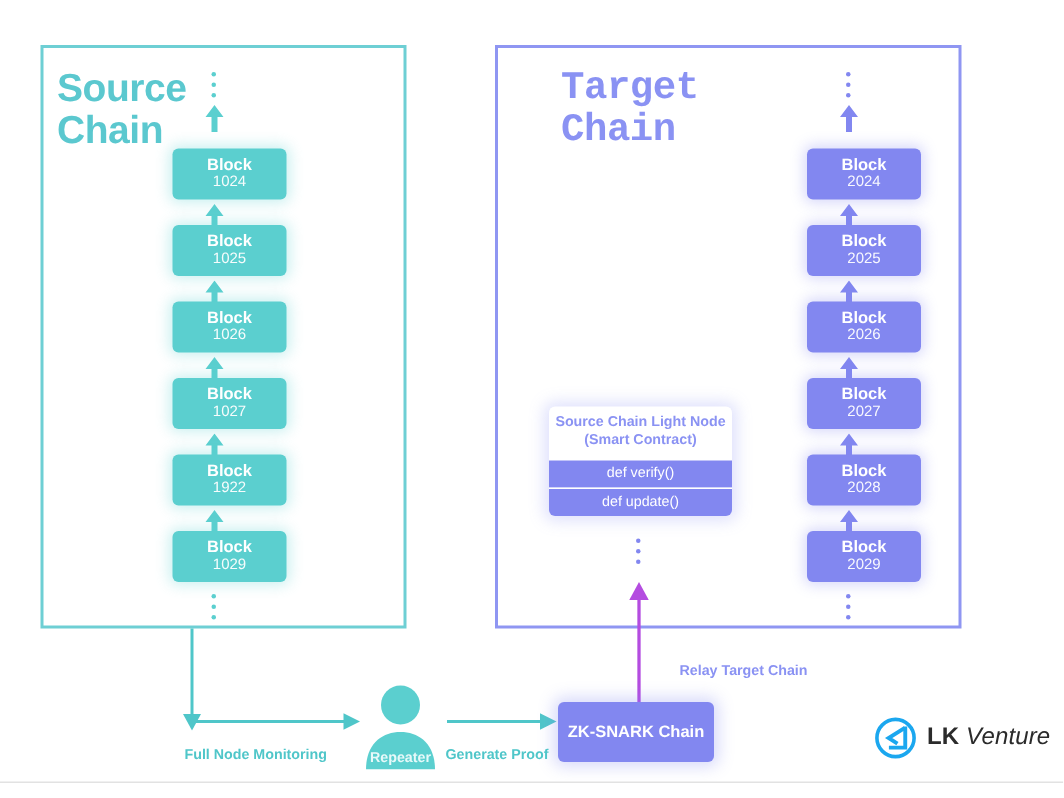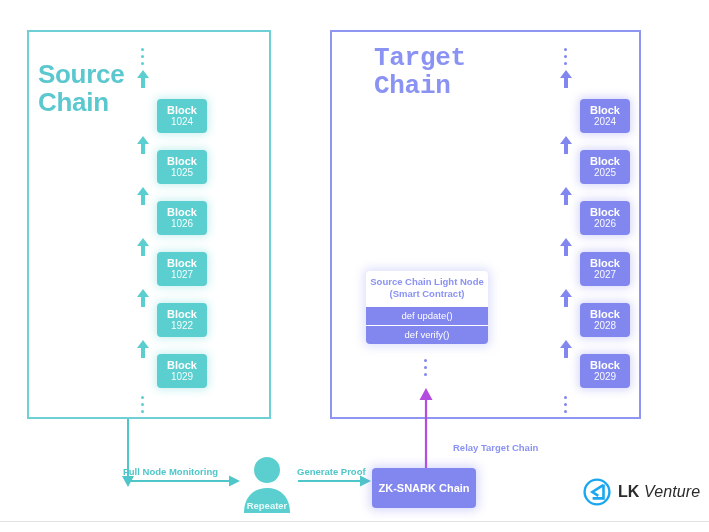--- a/index.html
+++ b/index.html
@@ -53,7 +53,6 @@
     left: 38px;
     top: 44px;
     color: #5bc8cf;
-    margin-top: 16px;
   }
   #target-chain-title {
     left: 374px;

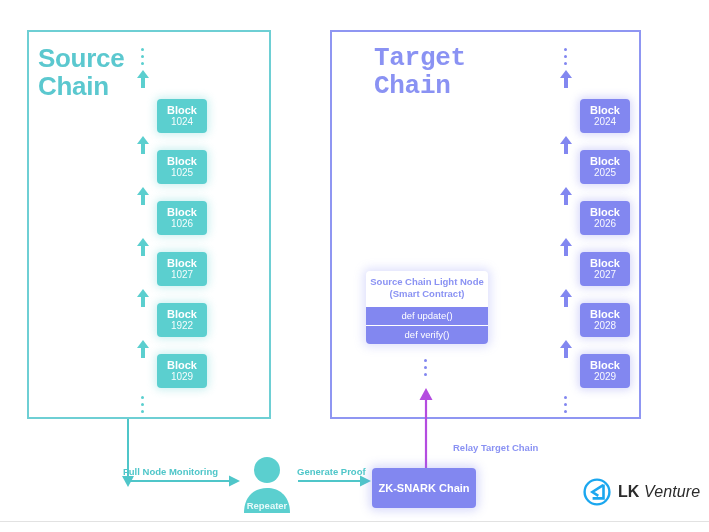--- a/index.html
+++ b/index.html
@@ -65,7 +65,7 @@
   
   .block {
     position: absolute;
-    width: 50px;
+    width: 76px;
     height: 34px;
     border-radius: 4px;
     display: flex;
@@ -75,7 +75,6 @@
     color: #ffffff;
     text-align: center;
     line-height: 1.05;
-    margin-left: 42px;
   }
   .block .bl-name {
     font-size: 11px;

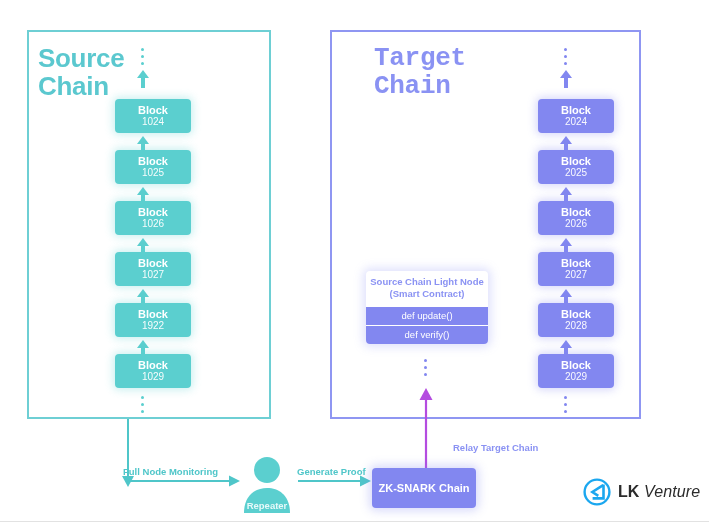--- a/index.html
+++ b/index.html
@@ -395,8 +395,8 @@
       <div>Source Chain  Light Node</div>
       <div>(Smart Contract)</div>
     </div>
+    <div class="ln-row">def verify()</div>
     <div class="ln-row">def update()</div>
-    <div class="ln-row">def verify()</div>
   </div>
 
   <div class="v-dots purple" style="left:424px; top:359px;">

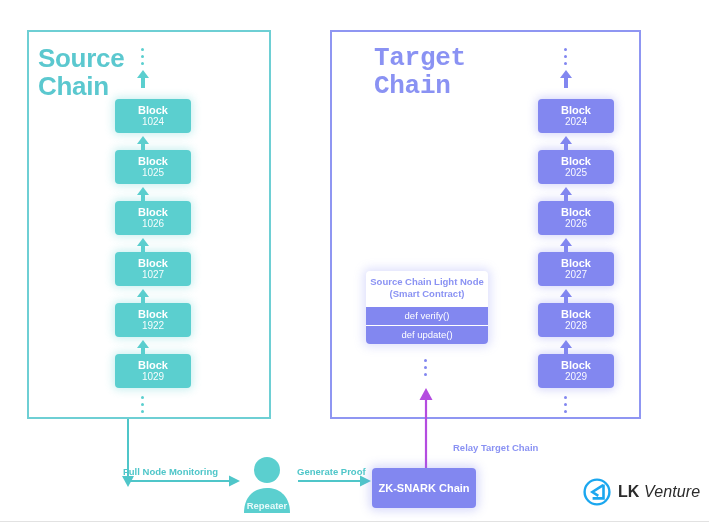--- a/index.html
+++ b/index.html
@@ -193,7 +193,7 @@
     font-weight: bold;
     white-space: nowrap;
   }
-  .flow-label.teal { color: #4fc6c9; }
+  .flow-label.teal { color: #4fc6c9; margin-top: 32px; }
   .flow-label.purple { color: #8a92f3; }
 
   .svg-layer {

